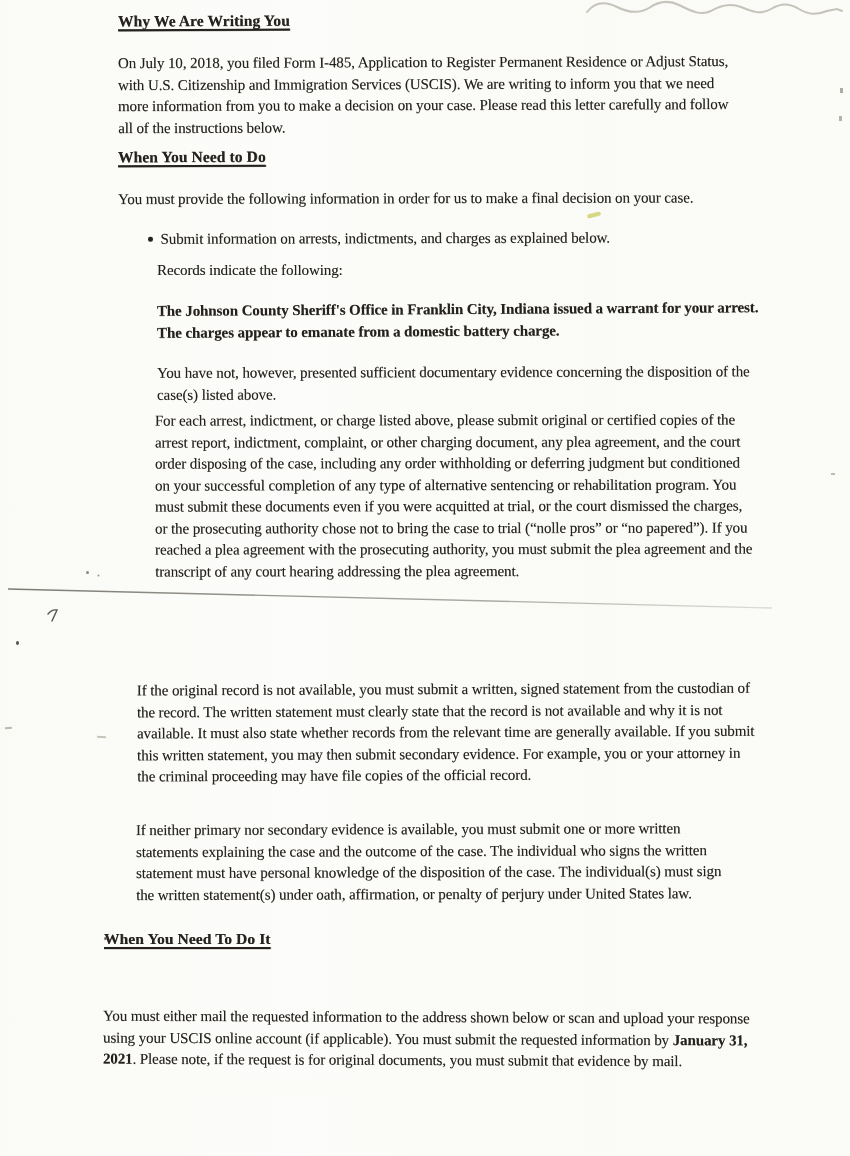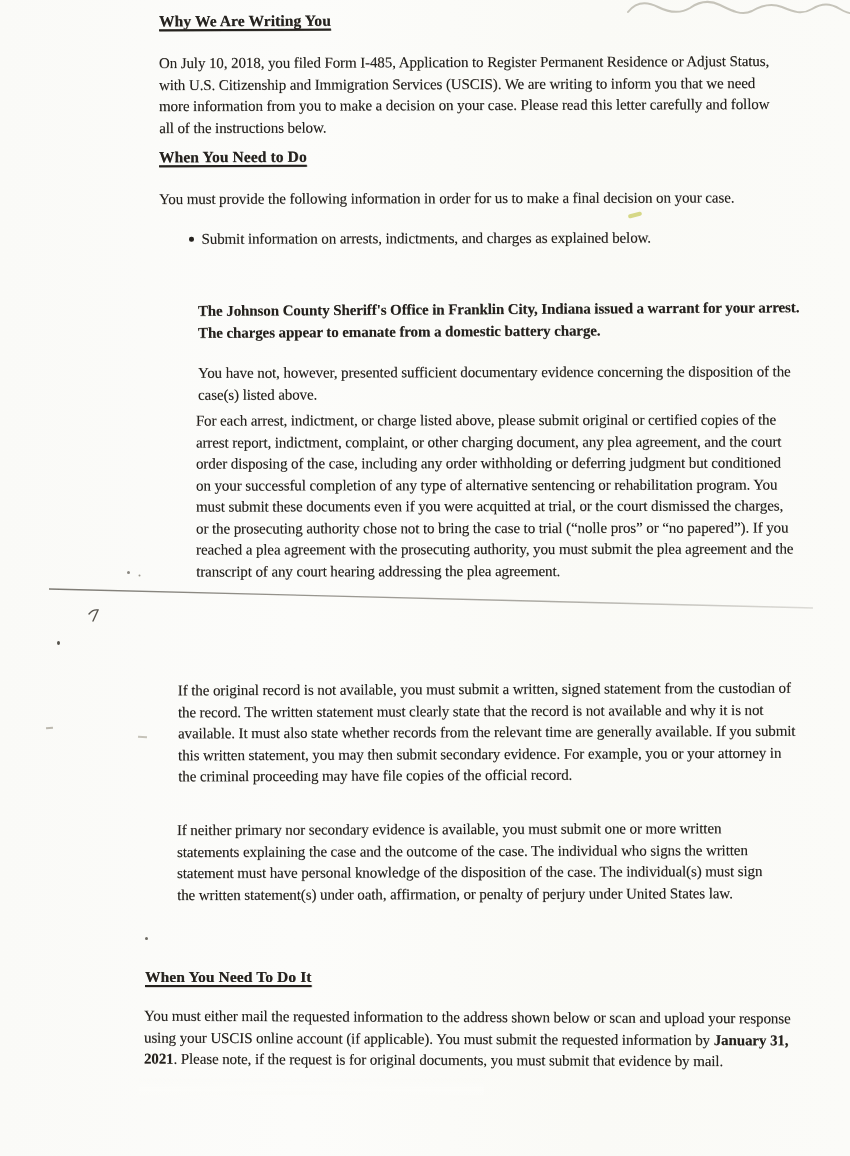--- a/index.html
+++ b/index.html
@@ -19,7 +19,6 @@
     position:absolute;inset:0;
     filter:blur(0.25px);
     color:#25221e;
-    margin-left:41px;
   }
   .blk{position:absolute;}
   .para{

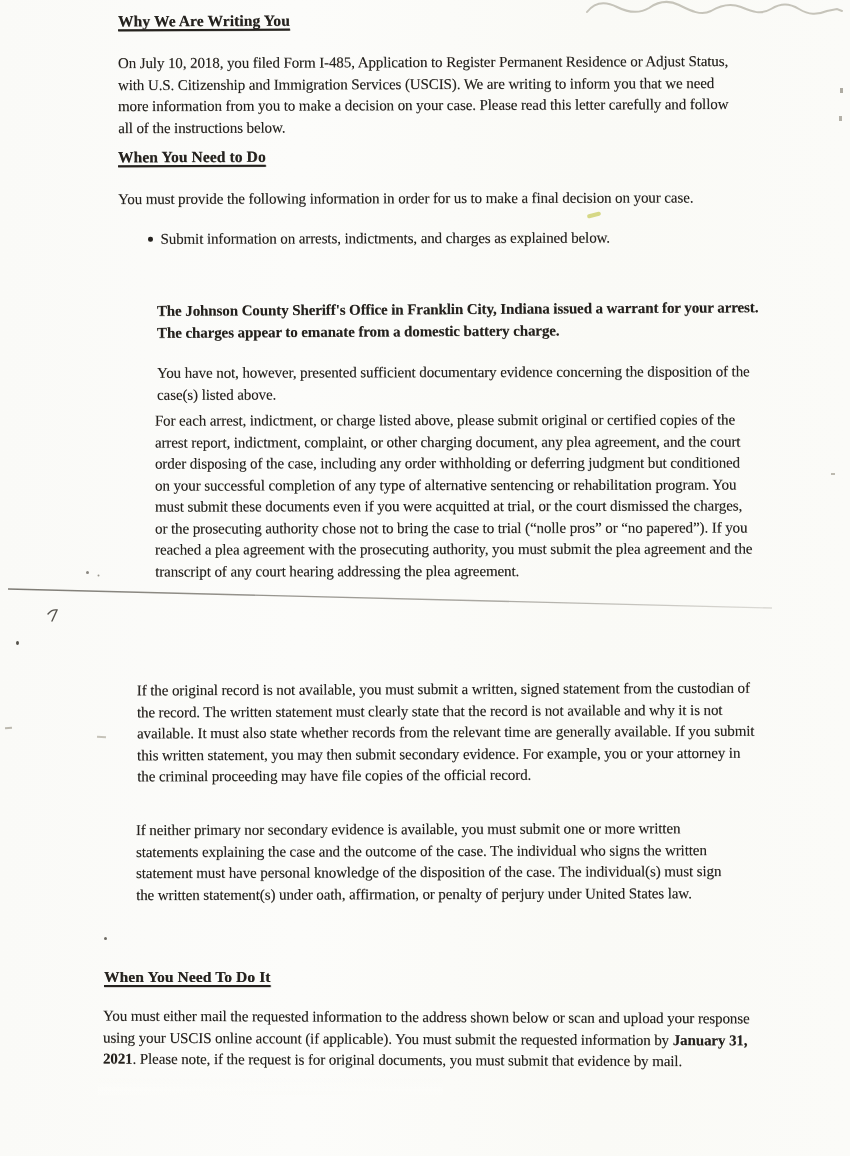--- a/index.html
+++ b/index.html
@@ -97,6 +97,7 @@
       <span class="bullet-dot"></span><span>Submit information on arrests, indictments, and charges as explained below.</span>
     </div>
 
+    <div class="blk para s-records">Records indicate the following:</div>
 
     <div class="blk para bold s-warrant">The Johnson County Sheriff's Office in Franklin City, Indiana issued a warrant for your arrest. The charges appear to emanate from a domestic battery charge.</div>
 

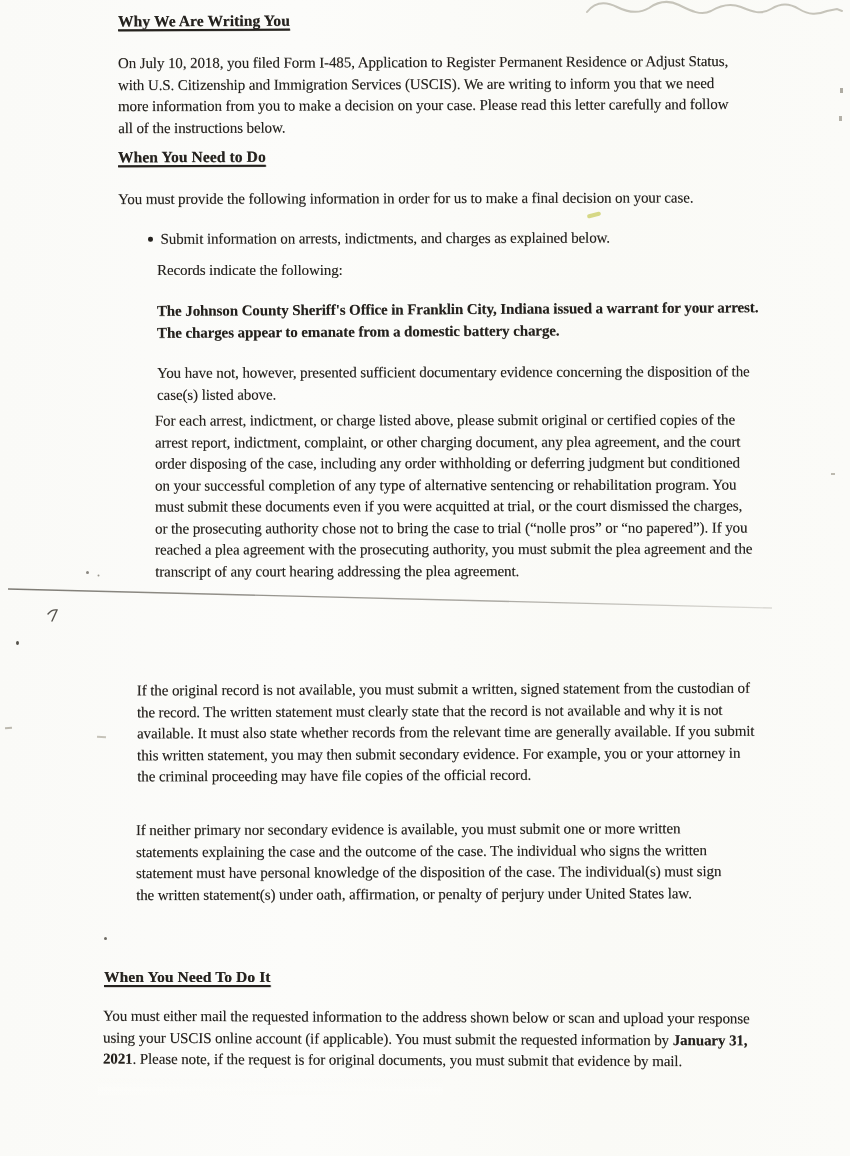--- a/index.html
+++ b/index.html
@@ -52,7 +52,7 @@
   .s-foreach{top:410px;left:155px;width:602px;transform:rotate(-0.1deg);}
   .s-iforig{top:679px;left:137px;width:618px;transform:rotate(-0.25deg);}
   .s-ifneither{top:819px;left:136px;width:606px;transform:rotate(-0.2deg);}
-  .s-h3{top:968px;left:104px;}
+  .s-h3{top:930px;left:104px;}
   .s-final{top:1007px;left:103px;width:662px;transform:rotate(0.25deg);}
 
   .bullet-dot{

